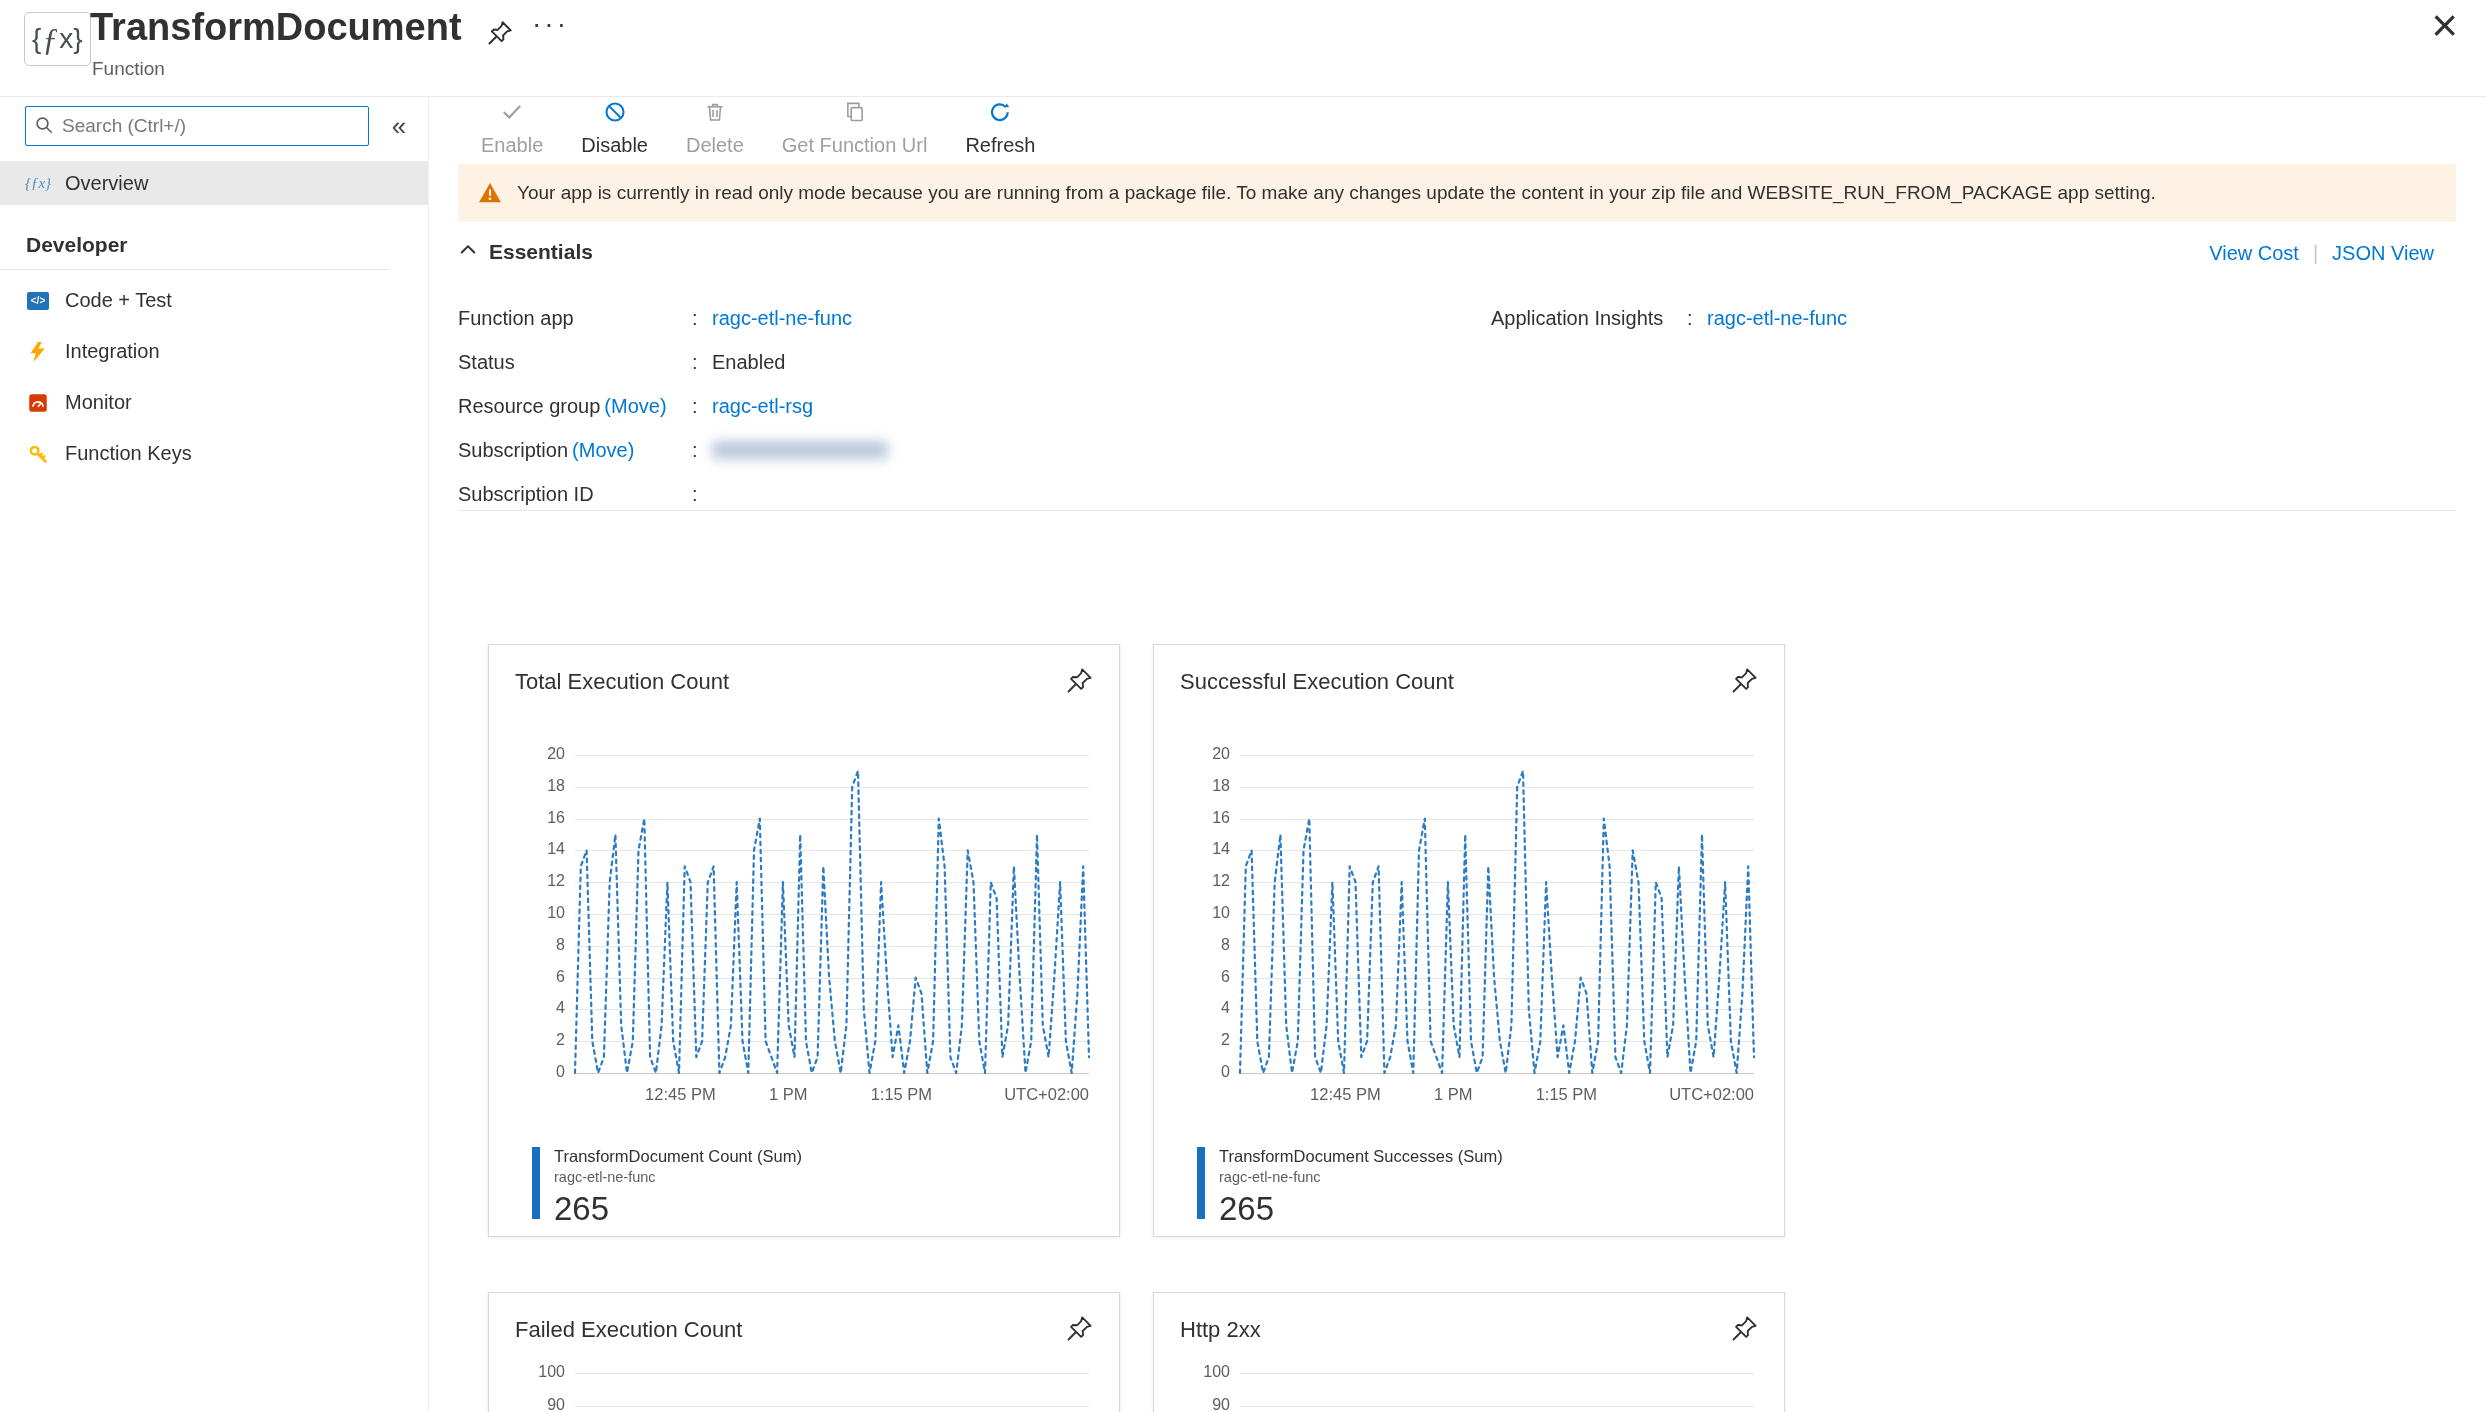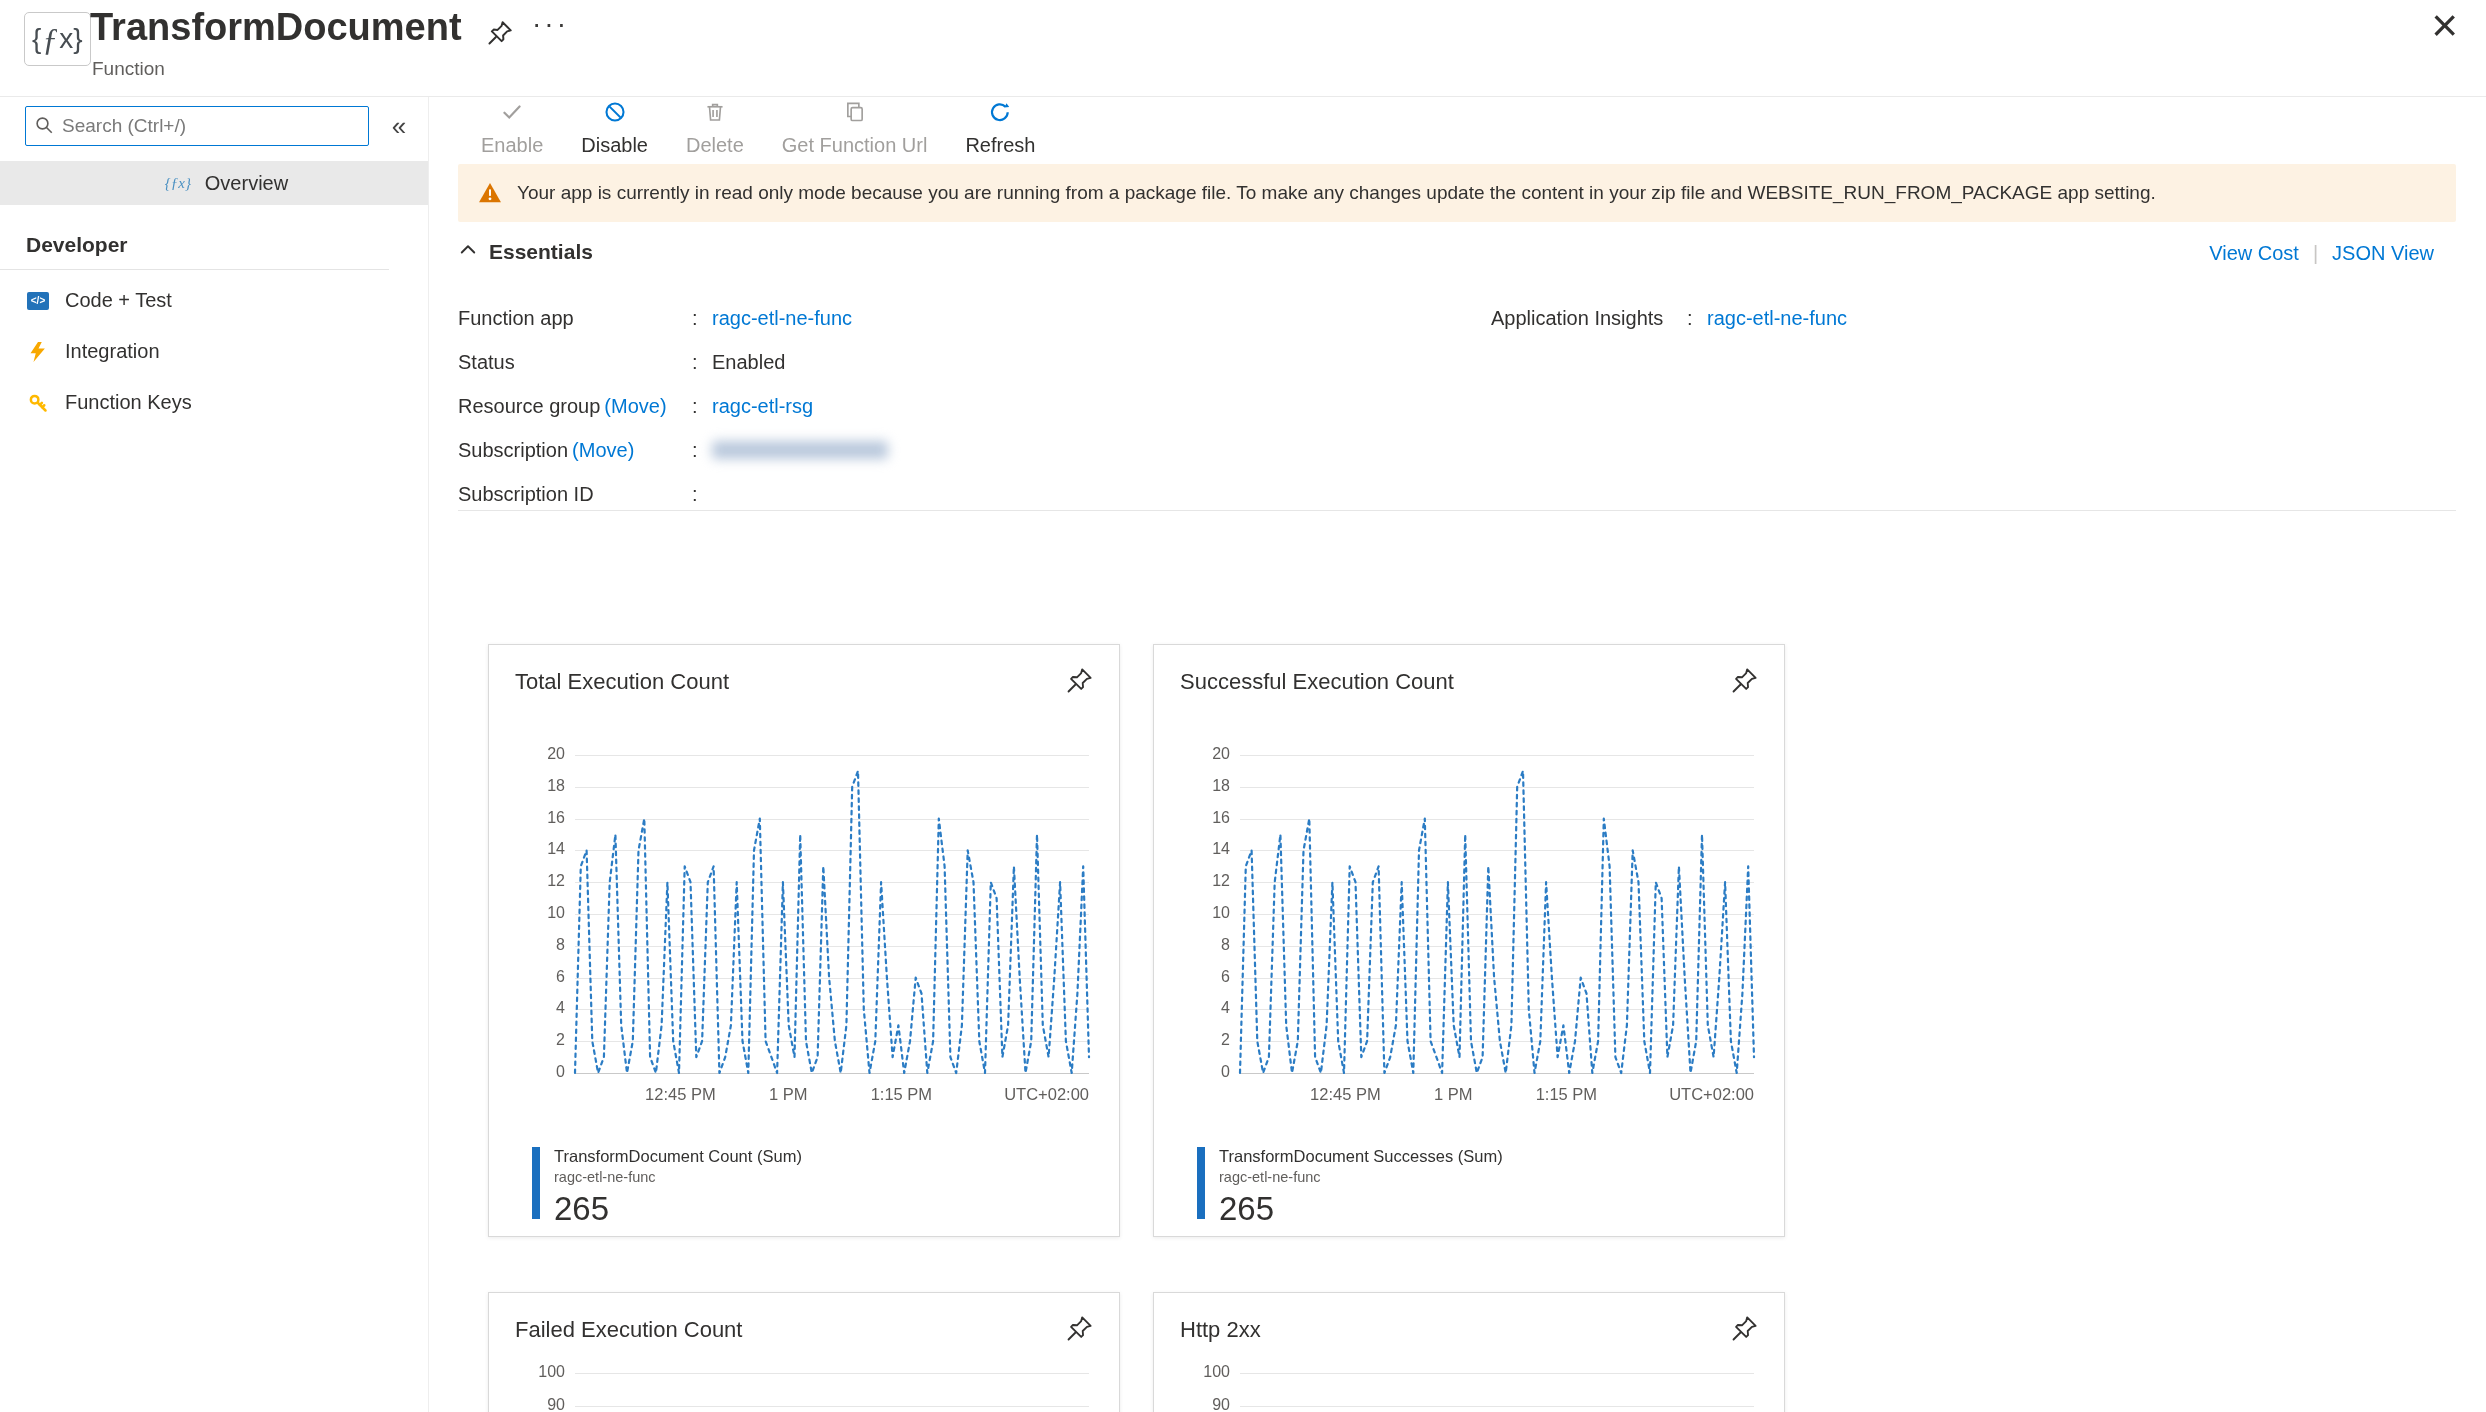--- a/index.html
+++ b/index.html
@@ -28,7 +28,7 @@
   .search-glyph{position:absolute;left:9px;top:9px;width:20px;height:20px;}
   .collapse-btn{margin-left:10px;width:40px;height:40px;background:none;border:none;font-size:26px;color:#444;cursor:pointer;}
   .nav-item{display:flex;align-items:center;gap:15px;height:44px;padding-left:26px;font-size:20px;color:#323130;cursor:pointer;}
-  .nav-item.selected{background:#e9e9e9;justify-content:center;}
+  .nav-item.selected{background:#e9e9e9;}
   .nav-overview{position:absolute;left:0;top:64px;right:0;}
   .section-title{position:absolute;left:26px;top:136px;font-size:21px;font-weight:700;color:#323130;}
   .section-divider{position:absolute;left:0;top:172px;width:389px;height:1px;background:#e4e4e4;}

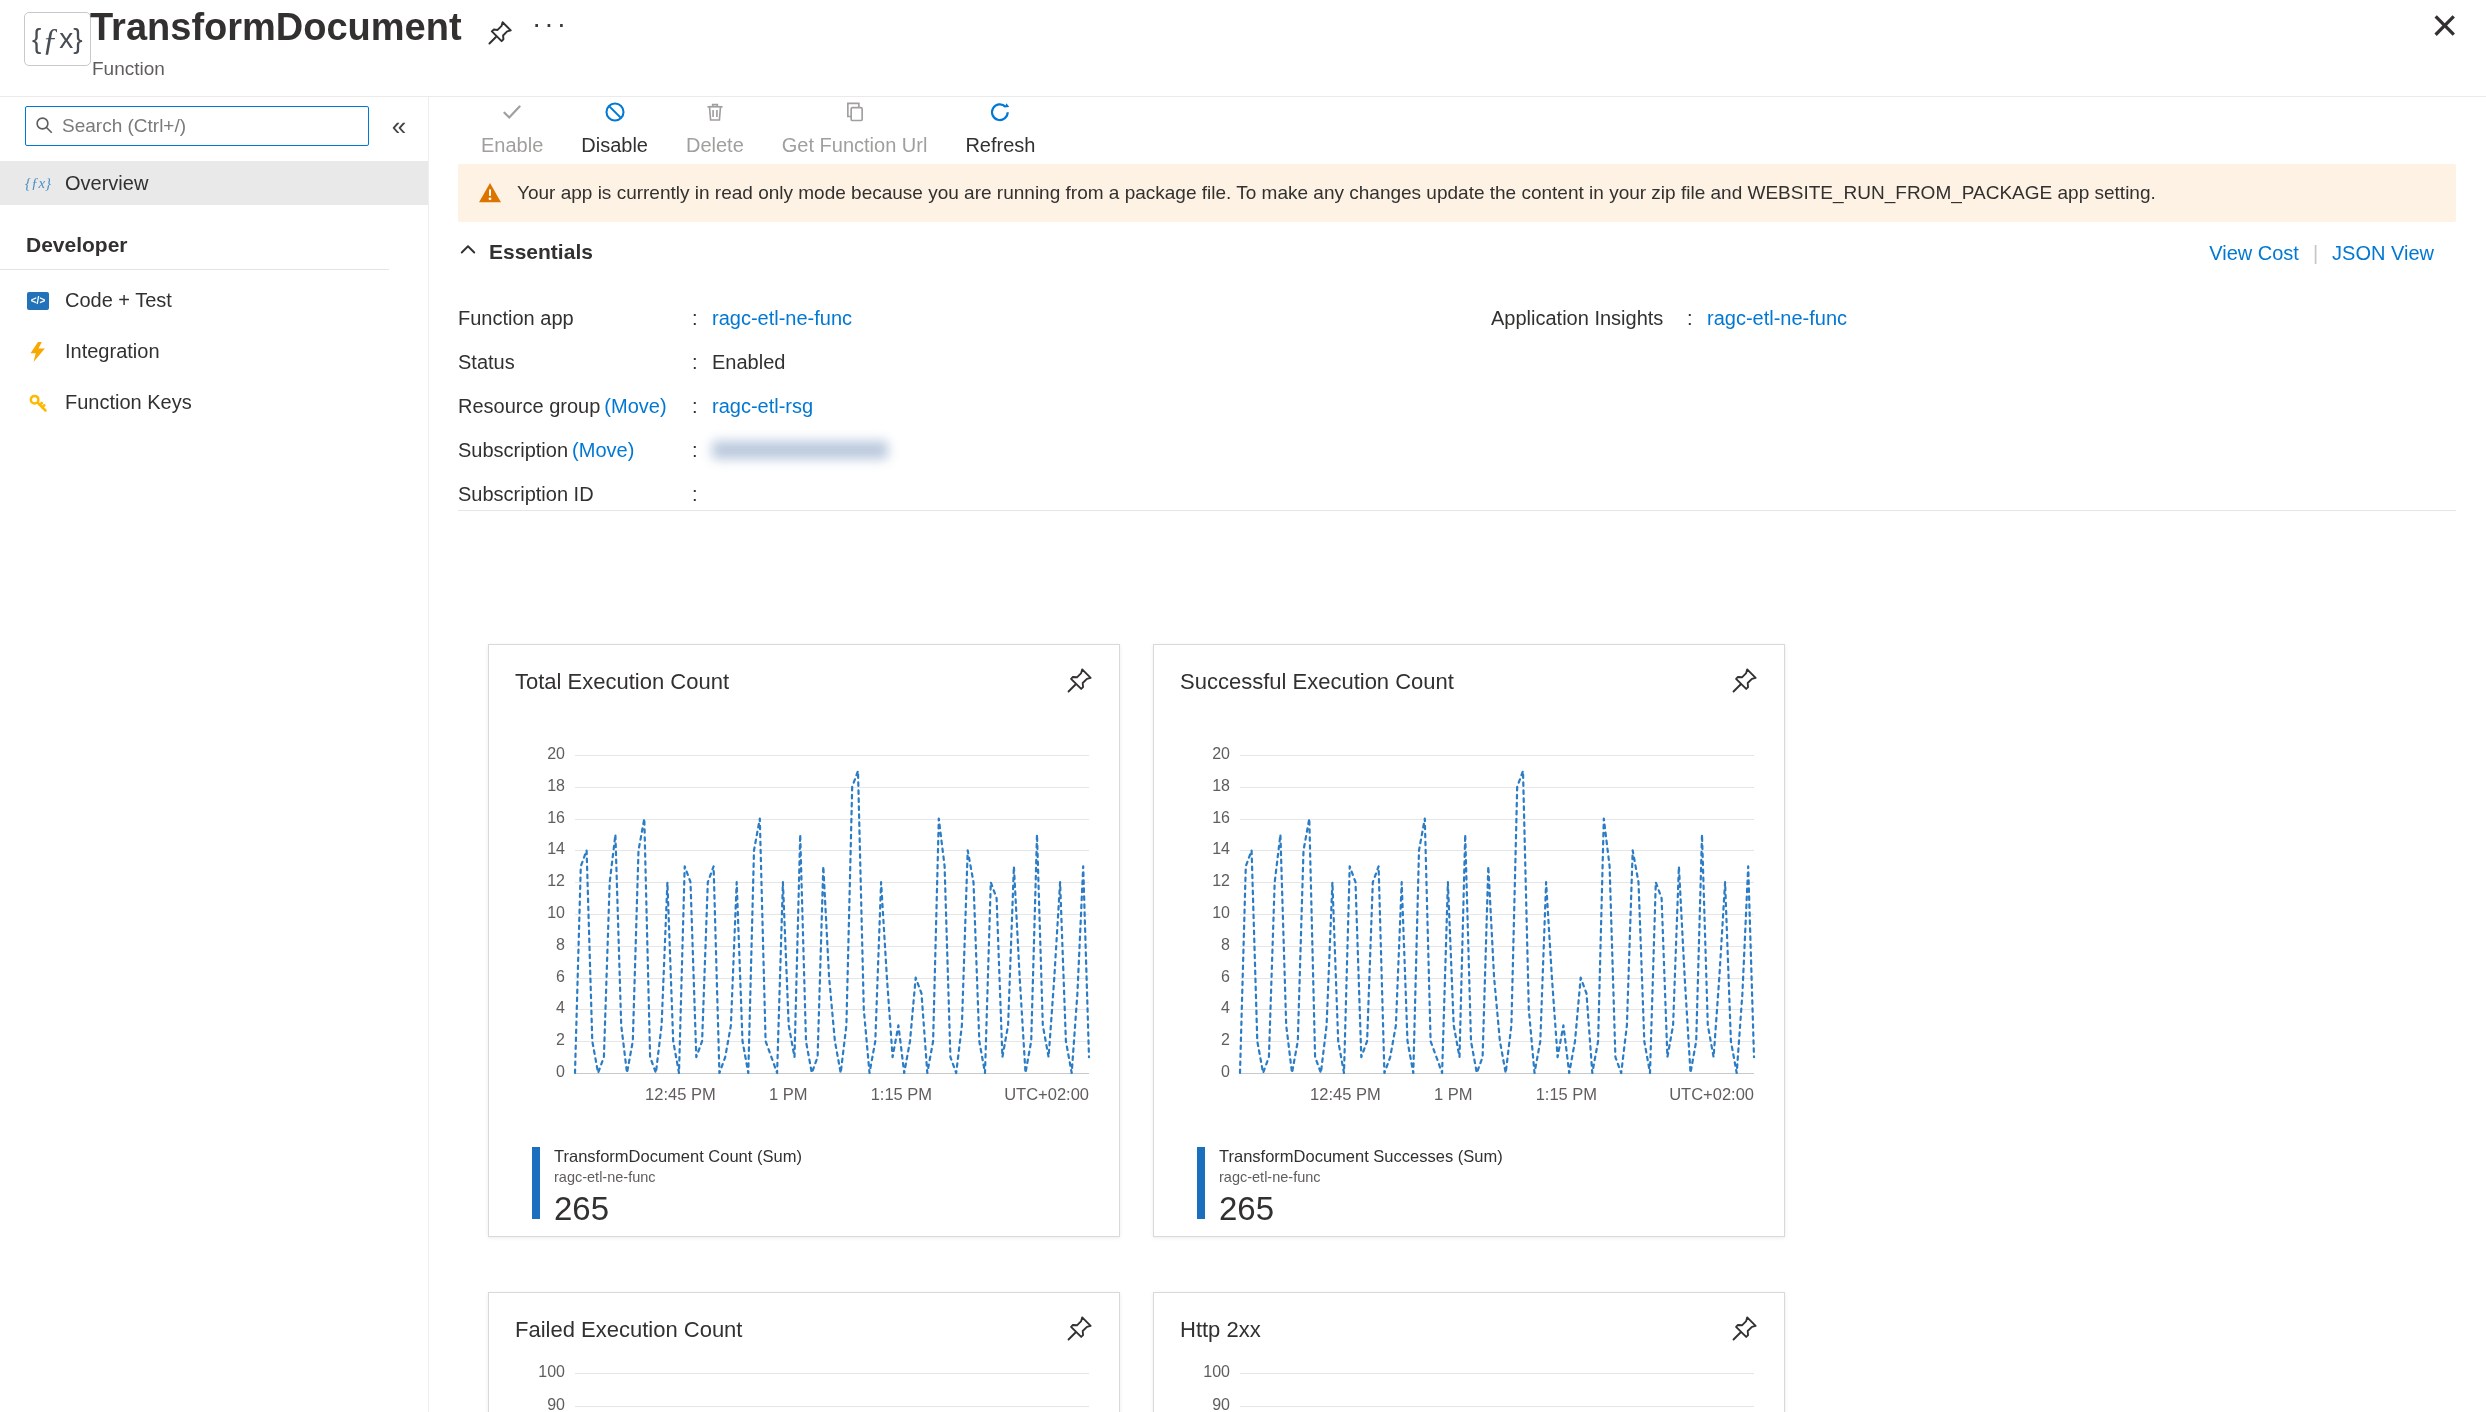--- a/index.html
+++ b/index.html
@@ -148,6 +148,16 @@
           </svg>
       </span>
       <span>Integration</span>
+    </div>
+    <div class="nav-item">
+      <span class="nav-ico">
+        <svg viewBox="0 0 16 16" width="20" height="20">
+            <rect x="1" y="1" width="14" height="14" rx="2" fill="#d83b01"></rect>
+            <path d="M4 11a4 4 0 0 1 8 0" fill="none" stroke="#fff" stroke-width="1.4"></path>
+            <path d="M8 11l2.6-3.2" stroke="#fff" stroke-width="1.4"></path>
+          </svg>
+      </span>
+      <span>Monitor</span>
     </div>
     <div class="nav-item">
       <span class="nav-ico">

